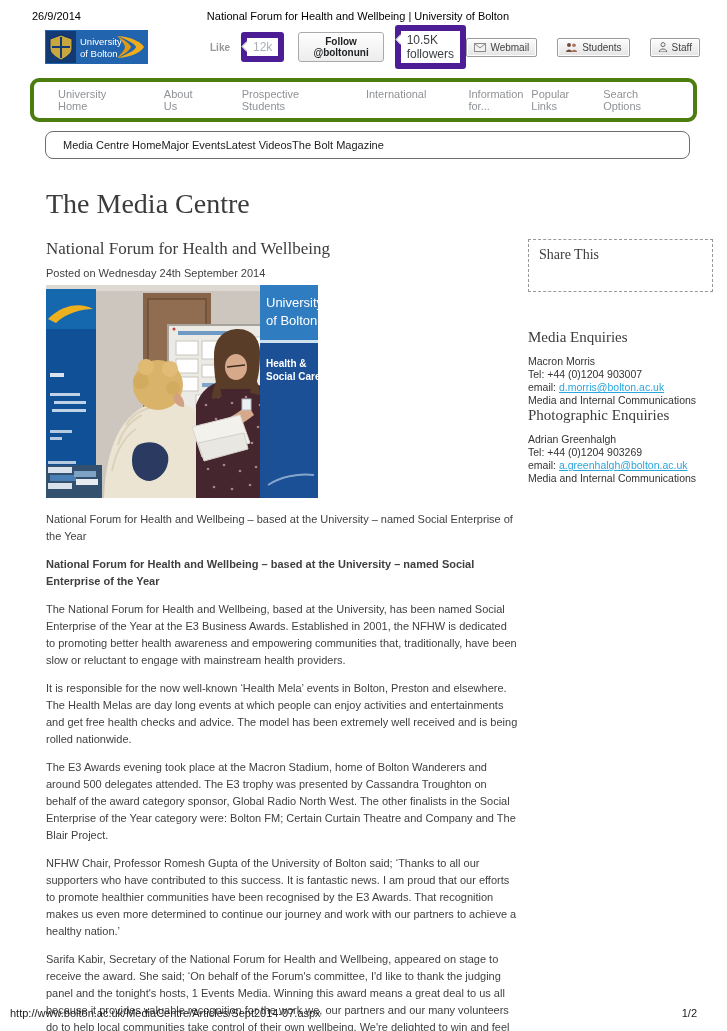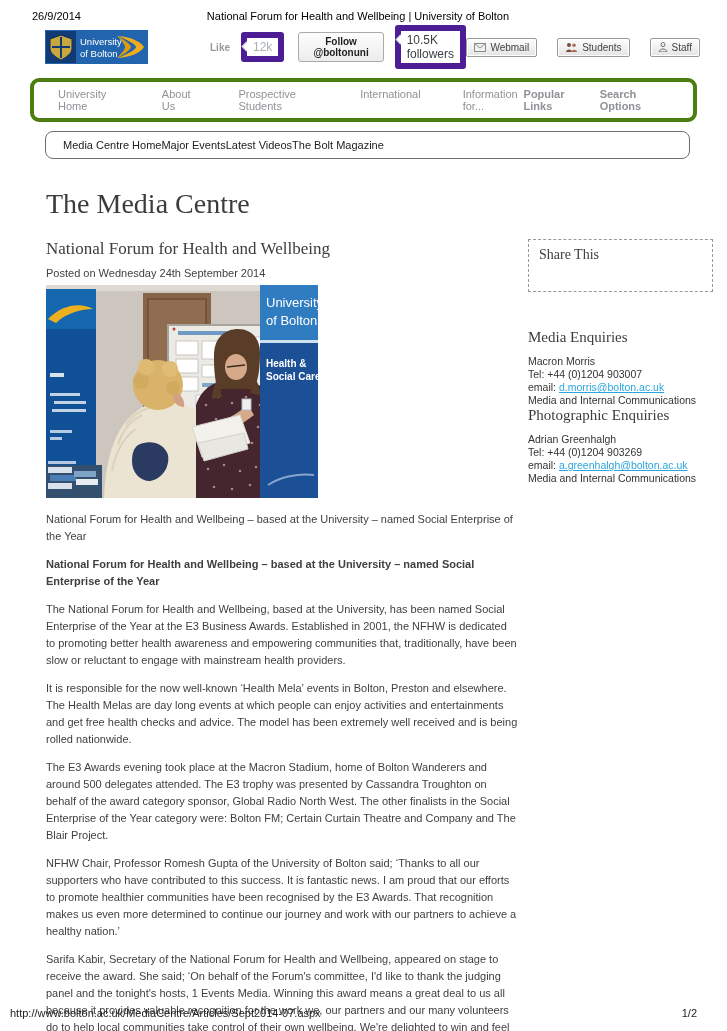--- a/index.html
+++ b/index.html
@@ -28,7 +28,7 @@
   
   .nav1 { margin:10px 30px 0 30px; border:4px solid #4d7c0f; border-radius:9px; display:flex; align-items:center; padding:6px 24px; background:#fff; }
   .nav1 .left { display:flex; gap:42px; }
-  .nav1 .right { margin-left:auto; display:flex; gap:14px;font-weight:bold; }
+  .nav1 .right { margin-left:auto; display:flex; gap:14px; }
   .nav1 span { font-size:11px; color:#8f9296; cursor:pointer; }
   .nav2 { margin:9px 37px 0 45px; border:1px solid #6d6d6d; border-radius:8px; display:flex; padding:7px 17px; background:#fff; }
   .nav2 span { font-size:11px; color:#212121; cursor:pointer; }

